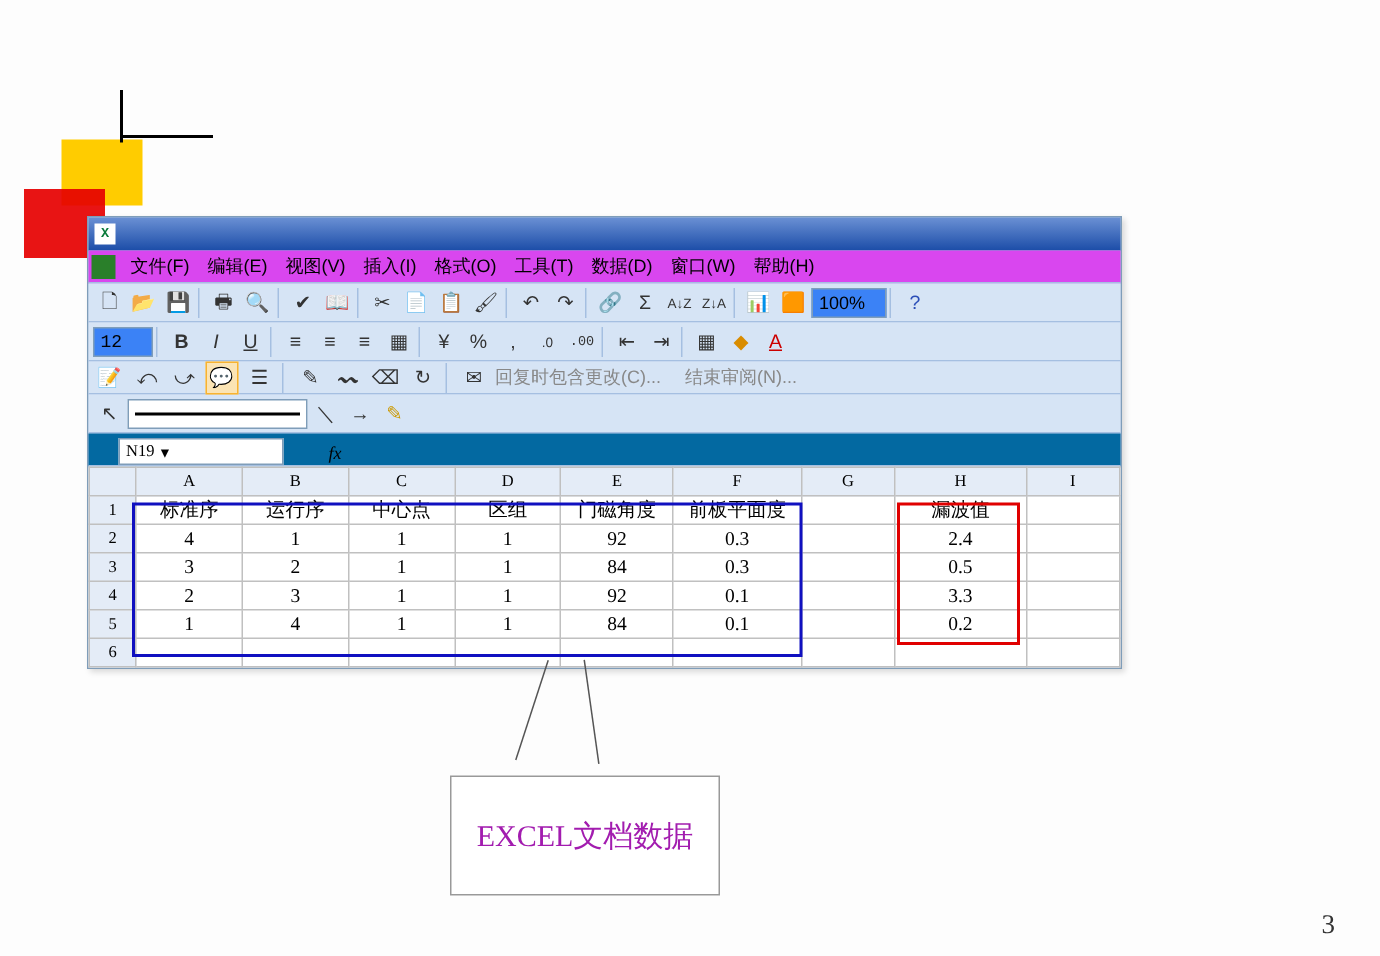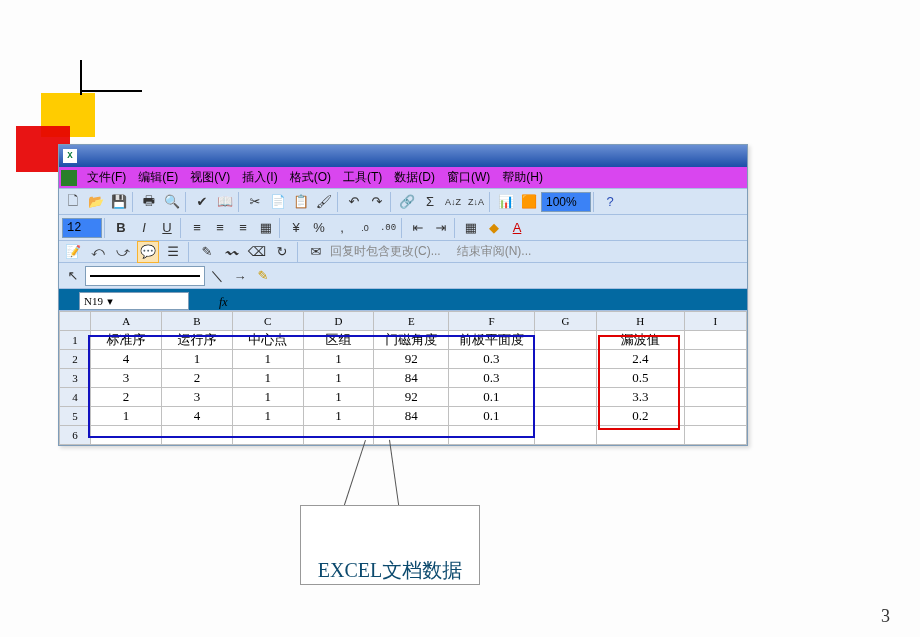--- a/index.html
+++ b/index.html
@@ -116,12 +116,12 @@
 
     .callout {
       position:absolute;
-      left: 300px; top: 505px;
+      left: 300px; top: 517px;
       width: 180px; height: 80px;
       border: 1px solid #999;
       background:#fff;
-      display:flex; align-items:flex-end; justify-content:center;
-      color:#0c4a6e;
+      display:flex; align-items:center; justify-content:center;
+      color:#a21caf;
       font-family:"SimHei","SimSun";
       font-size: 20px;
     }

